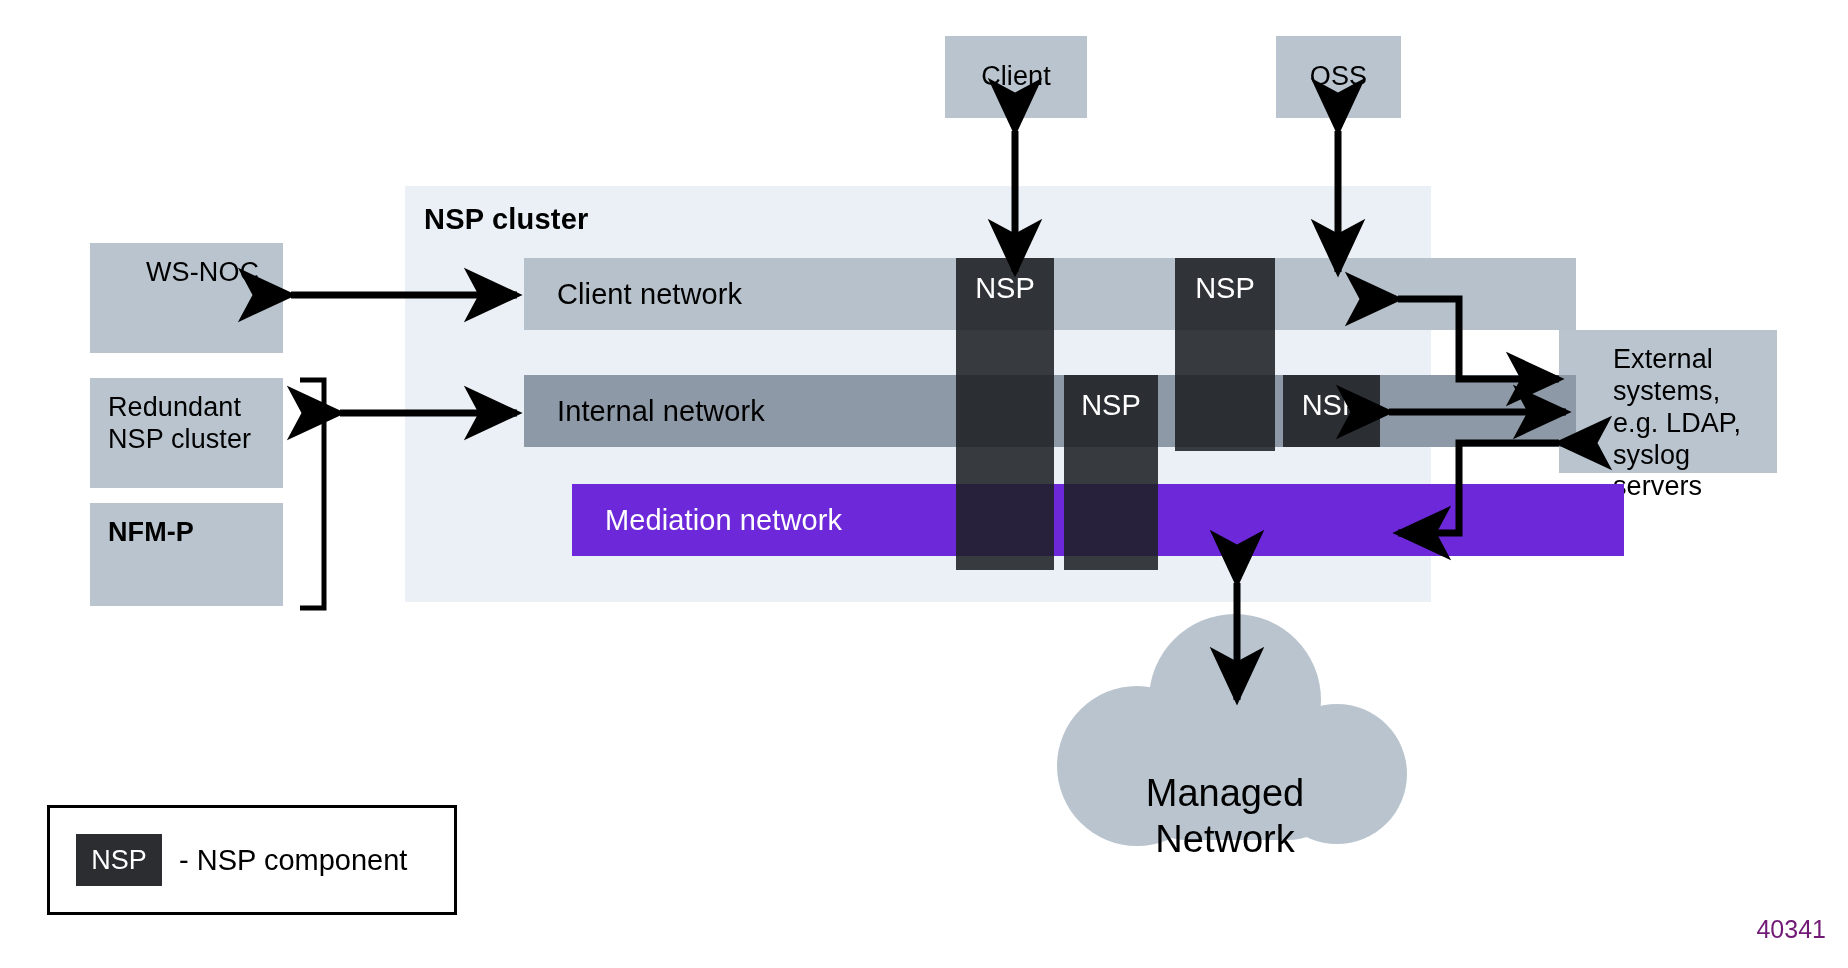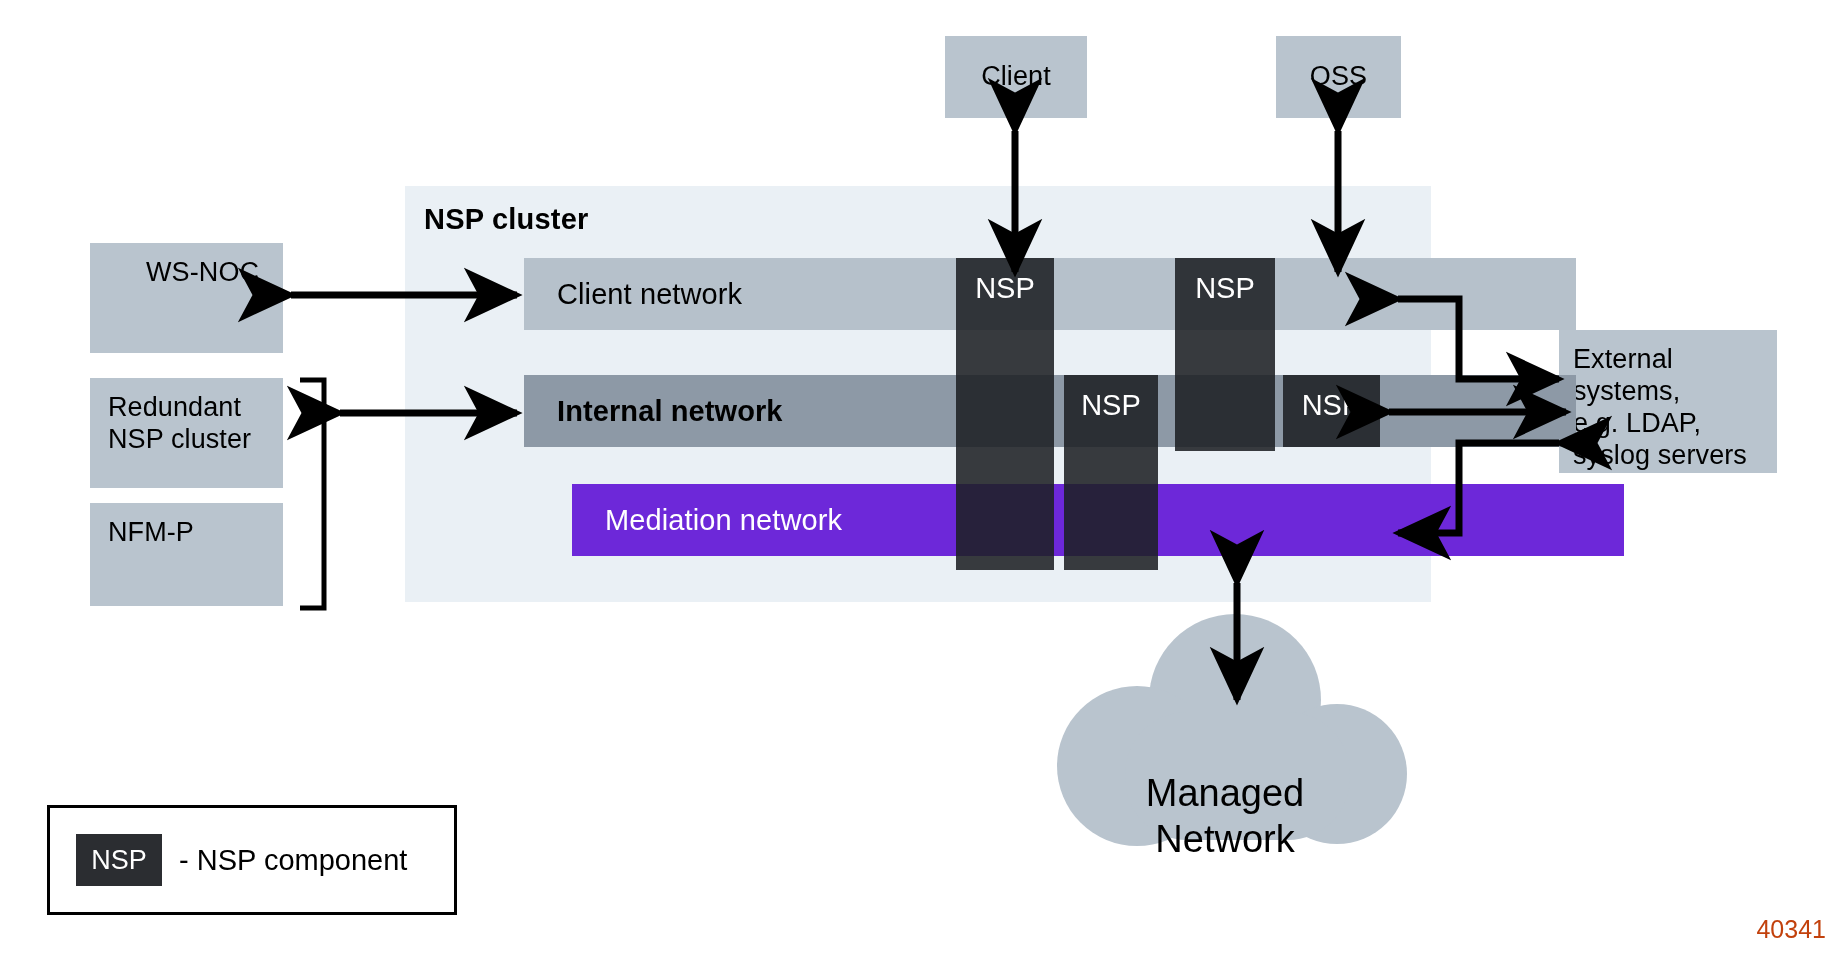--- a/index.html
+++ b/index.html
@@ -110,7 +110,7 @@
   </div>
 
   <div class="gbox top-txt" id="box-external" style="left:1559px;top:330px;width:218px;height:143px;">
-    <span class="pad" style="padding-left:14px;">
+    <span class="pad" style="padding-left:14px;margin-left:40px;">
       <span>External</span><br>
       <span>systems,</span><br>
       <span>e.g. LDAP,</span><br>

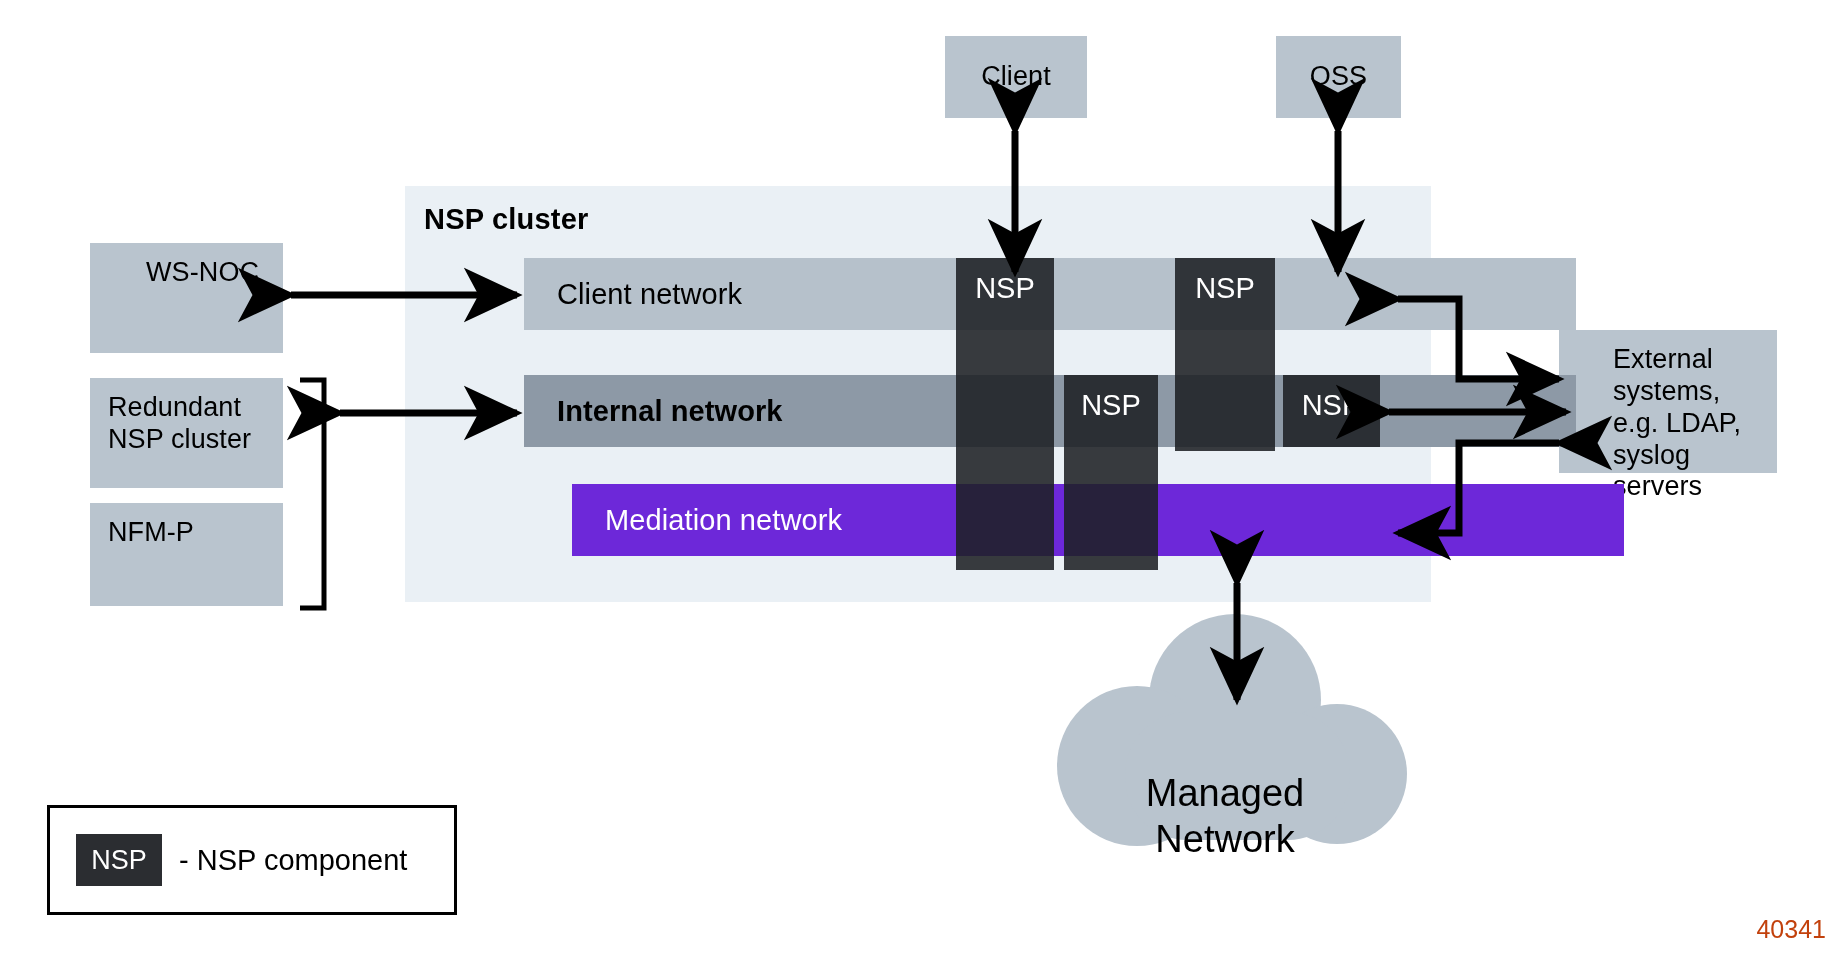--- a/index.html
+++ b/index.html
@@ -40,7 +40,7 @@
   }
   .band .blabel{padding-left:33px;}
   #band-client   {top:258px;background:#b6c1cb;color:#000;}
-  #band-internal {top:375px;background:#8d99a6;color:#000;font-weight:bold;}
+  #band-internal {top:375px;background:#8d99a6;color:#000;}
   #band-mediation{top:484px;background:#6d28d9;color:#ffffff;margin-left:48px;}
 
   

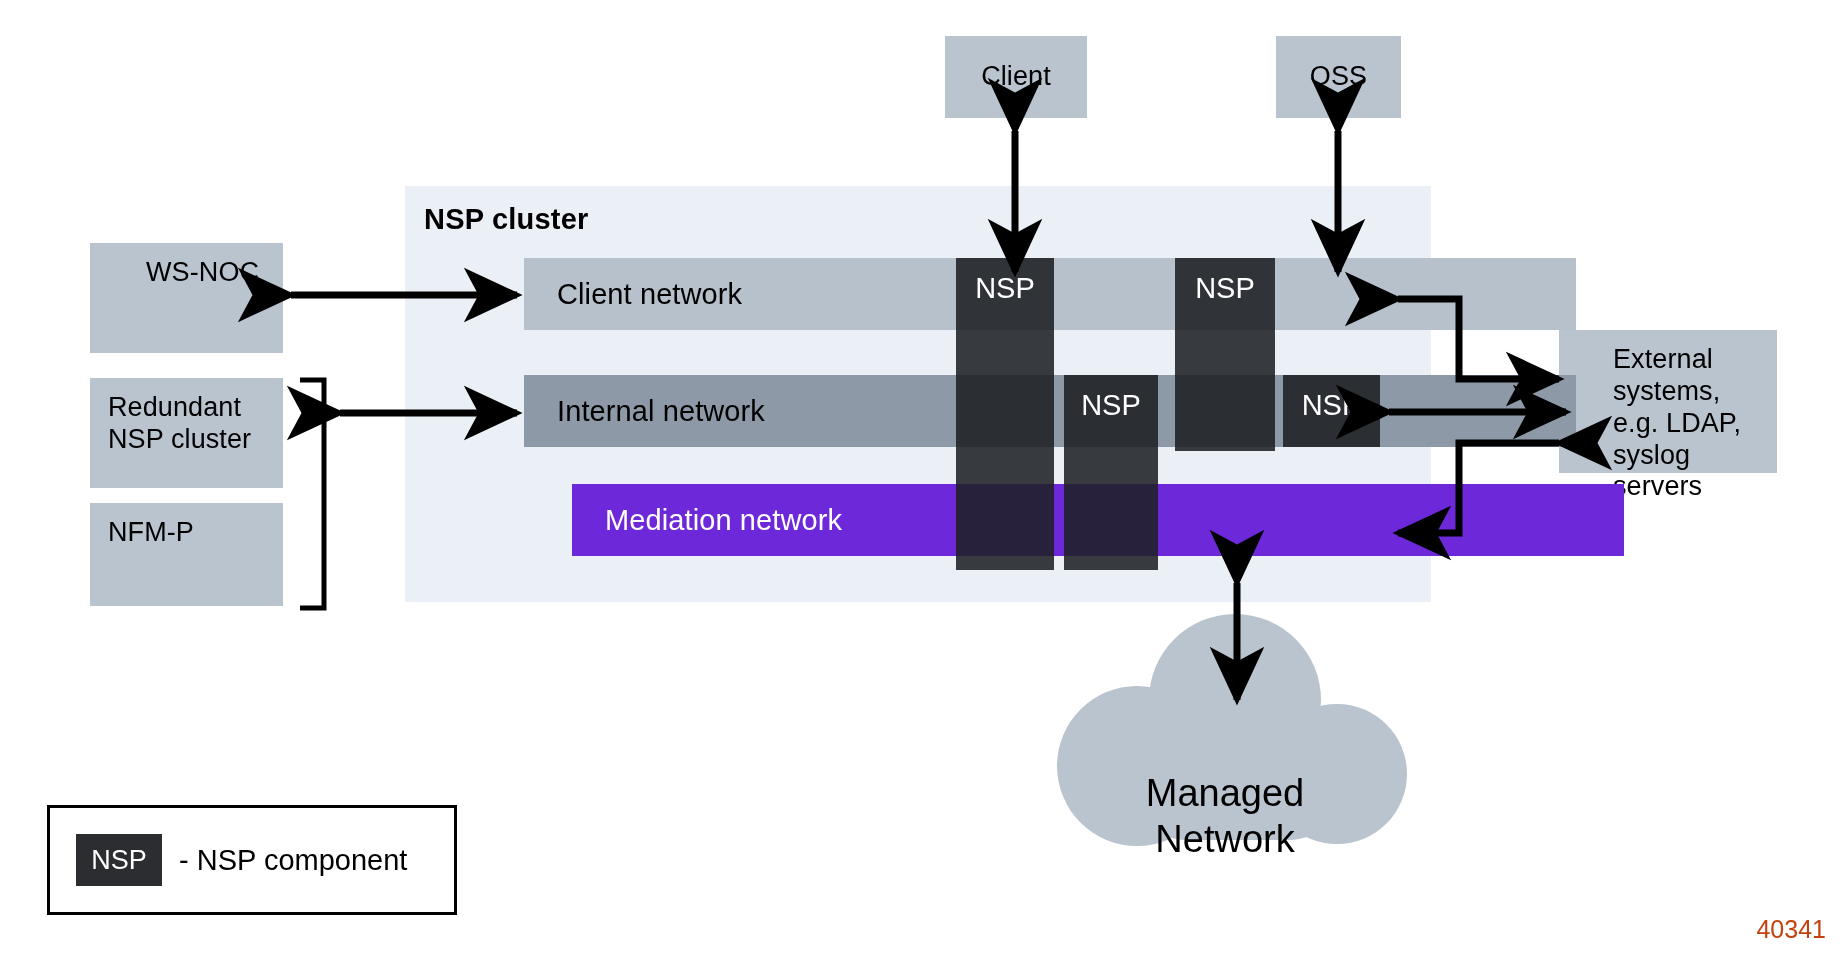--- a/index.html
+++ b/index.html
@@ -105,7 +105,7 @@
     </span>
   </div>
 
-  <div class="gbox top-txt" id="box-nfmp" style="left:90px;top:503px;width:193px;height:103px;">
+  <div class="gbox top-txt" id="box-nfmp" style="left:90px;top:503px;width:193px;height:103px;font-weight:bold;">
     <span class="pad">NFM-P</span>
   </div>
 

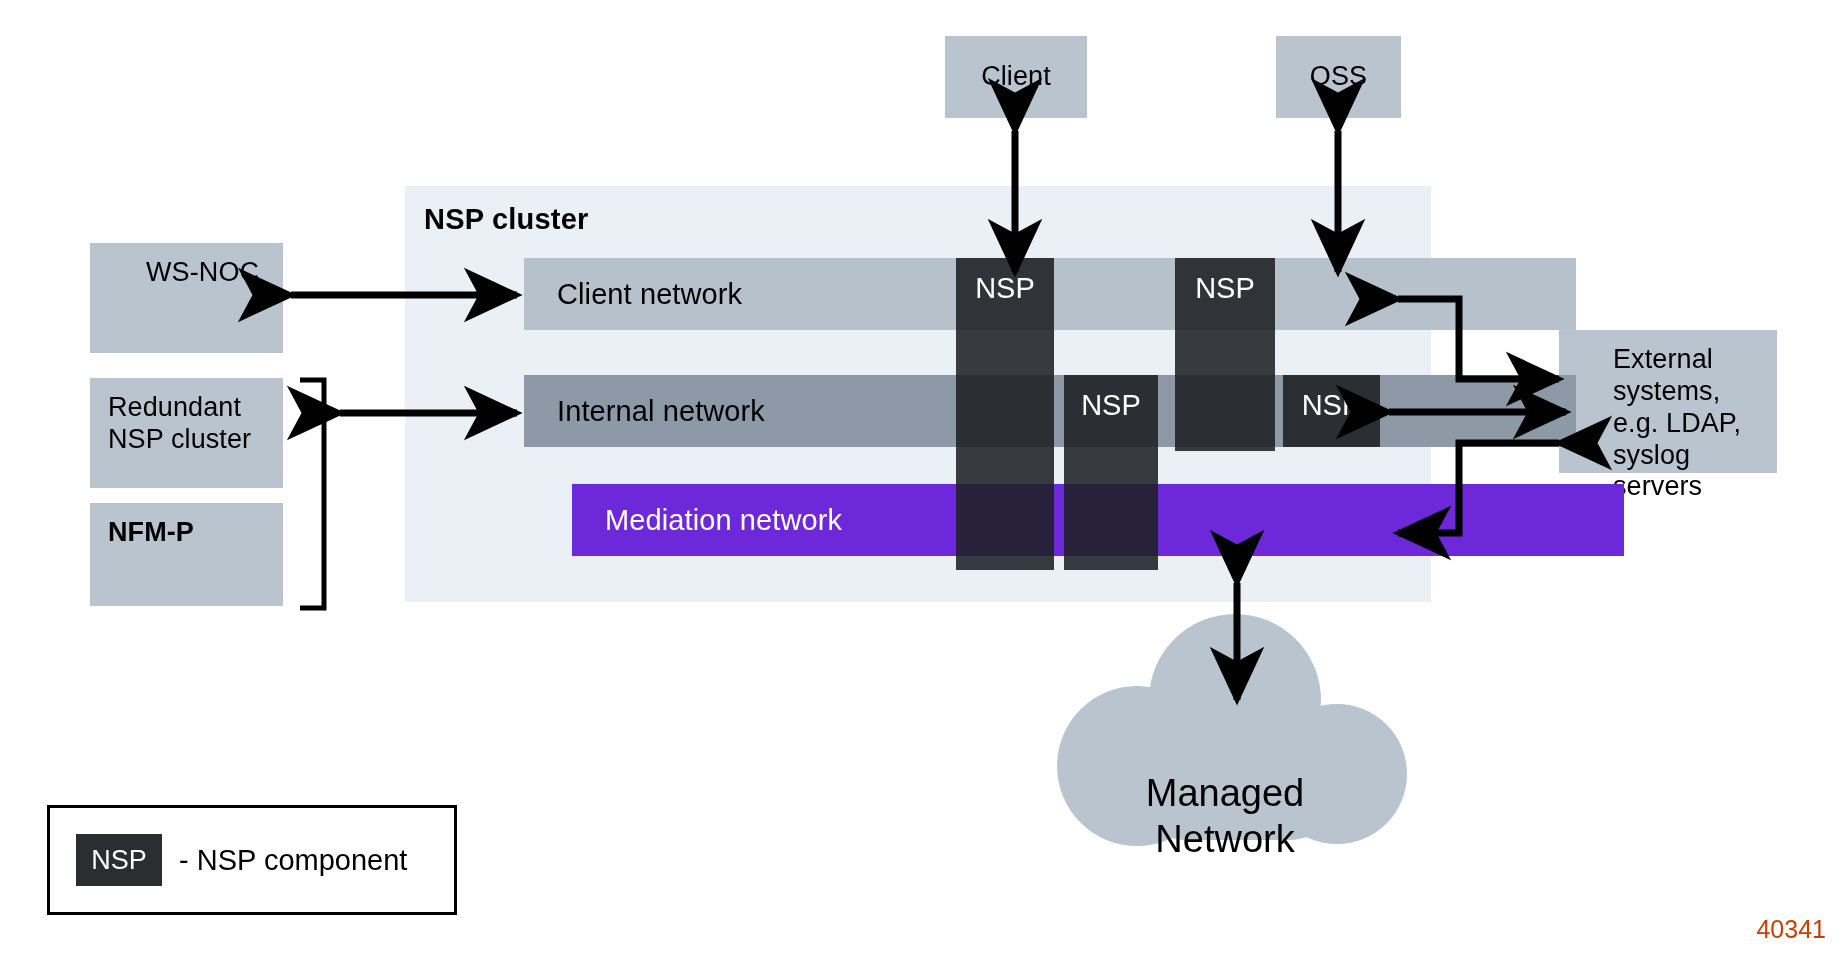--- a/index.html
+++ b/index.html
@@ -72,7 +72,7 @@
   #legend-text{margin-left:17px;font-size:29px;color:#000;}
 
   #figure-id{
-    position:absolute;right:22px;top:915px;font-size:25px;color:#c2410c;
+    position:absolute;right:22px;top:915px;font-size:25px;color:#701a75;
   }
 
   

